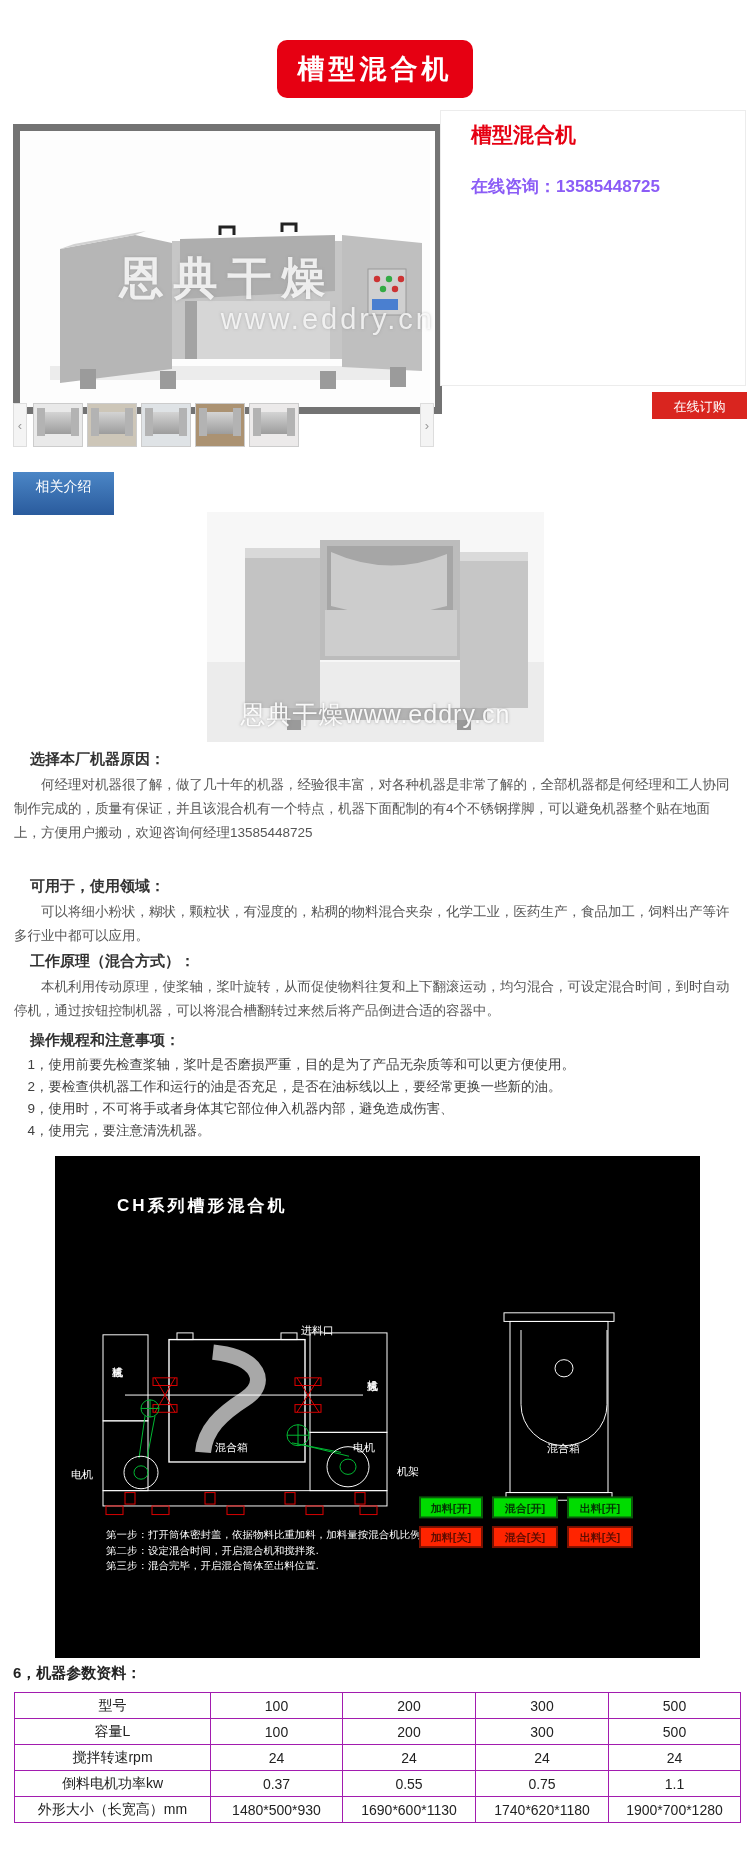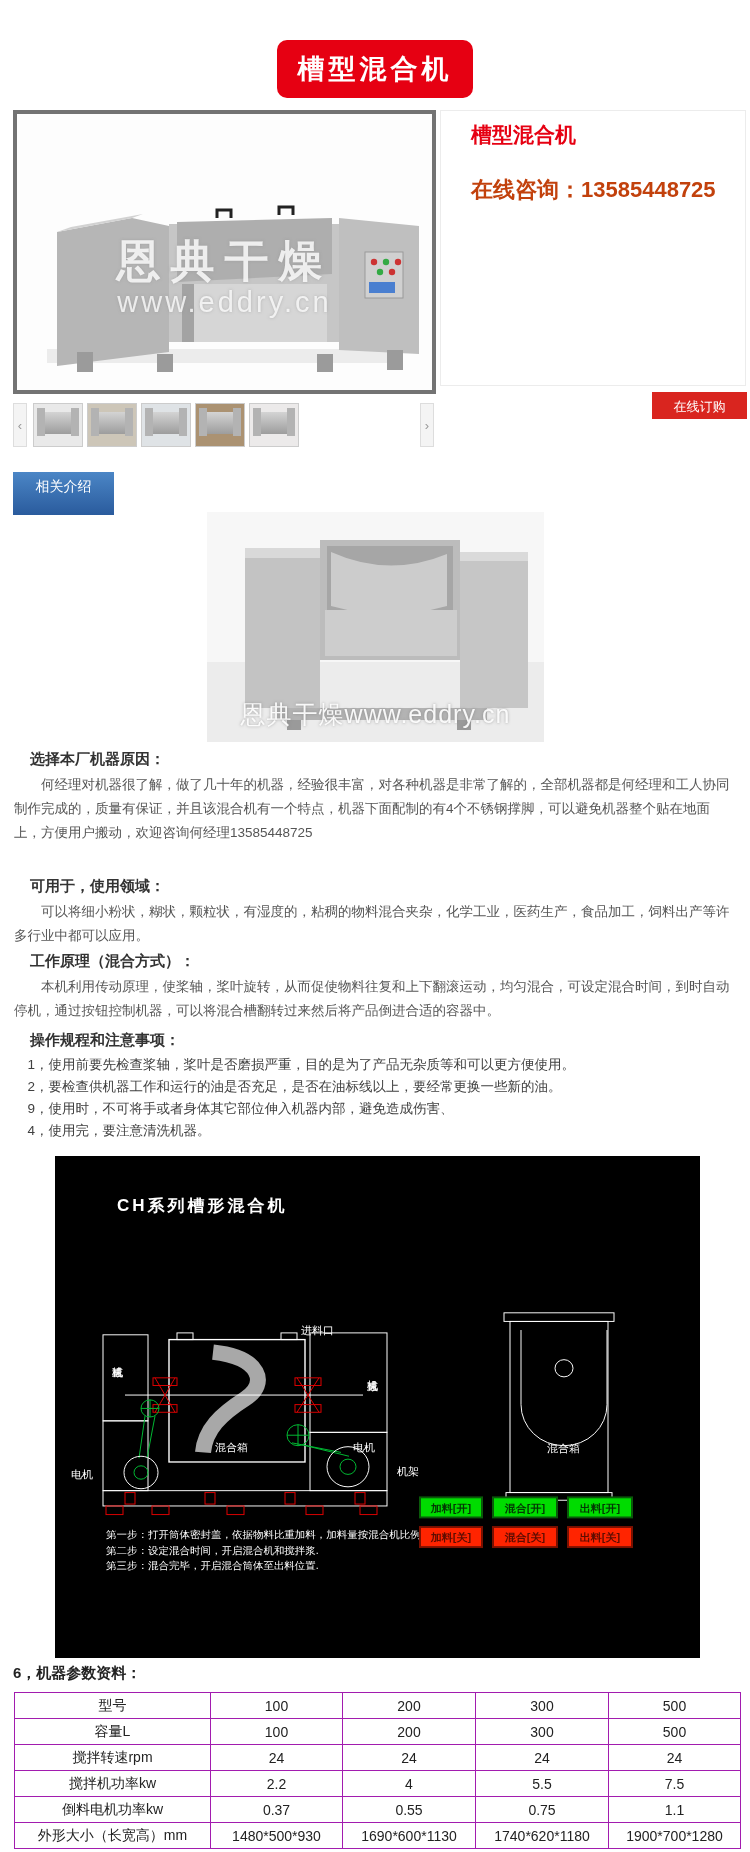--- a/index.html
+++ b/index.html
@@ -23,7 +23,7 @@
   .right-panel{position:absolute;left:440px;top:110px;width:306px;height:276px;border:1px solid #ececec;
                background:#fff;box-sizing:border-box;}
   .p-title{position:absolute;left:30px;top:10px;font-size:21px;font-weight:bold;color:#e60012;}
-  .p-phone{position:absolute;left:30px;top:64px;font-size:22px;font-weight:bold;color:#c2410c;}
+  .p-phone{position:absolute;left:30px;top:64px;font-size:17px;font-weight:bold;color:#8b5cf6;}
   .order-btn{position:absolute;left:652px;top:392px;width:95px;height:27px;background:#d9251f;border:0;
              color:#fff;font-size:13px;text-align:center;line-height:27px;cursor:pointer;
              font-family:"Liberation Sans","DejaVu Sans",sans-serif;}

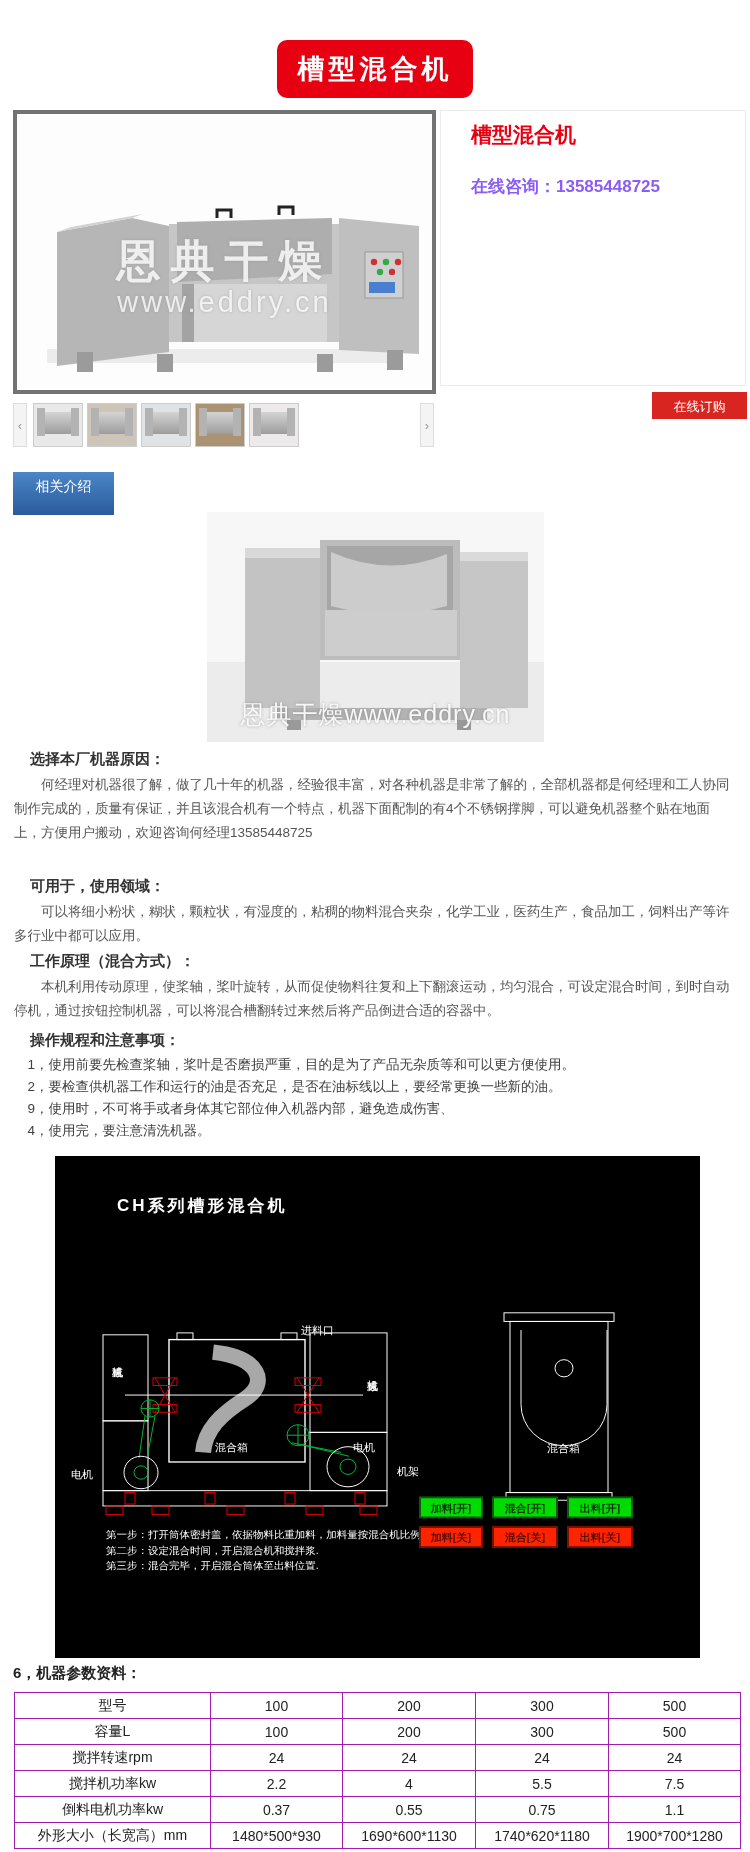--- a/index.html
+++ b/index.html
@@ -12,7 +12,7 @@
           text-align:center;line-height:58px;}
 
   
-  .main-image{position:absolute;left:13px;top:110px;width:415px;height:276px;border:4px solid #737373;
+  .main-image{position:absolute;left:13px;top:124px;width:415px;height:276px;border:7px solid #737373;
               background:#14532d;overflow:hidden;}
   .wm1{position:absolute;left:0;top:118px;width:100%;text-align:center;font-size:44px;font-weight:bold;
        color:rgba(255,255,255,.82);letter-spacing:10px;text-shadow:0 0 3px rgba(140,140,140,.5);}

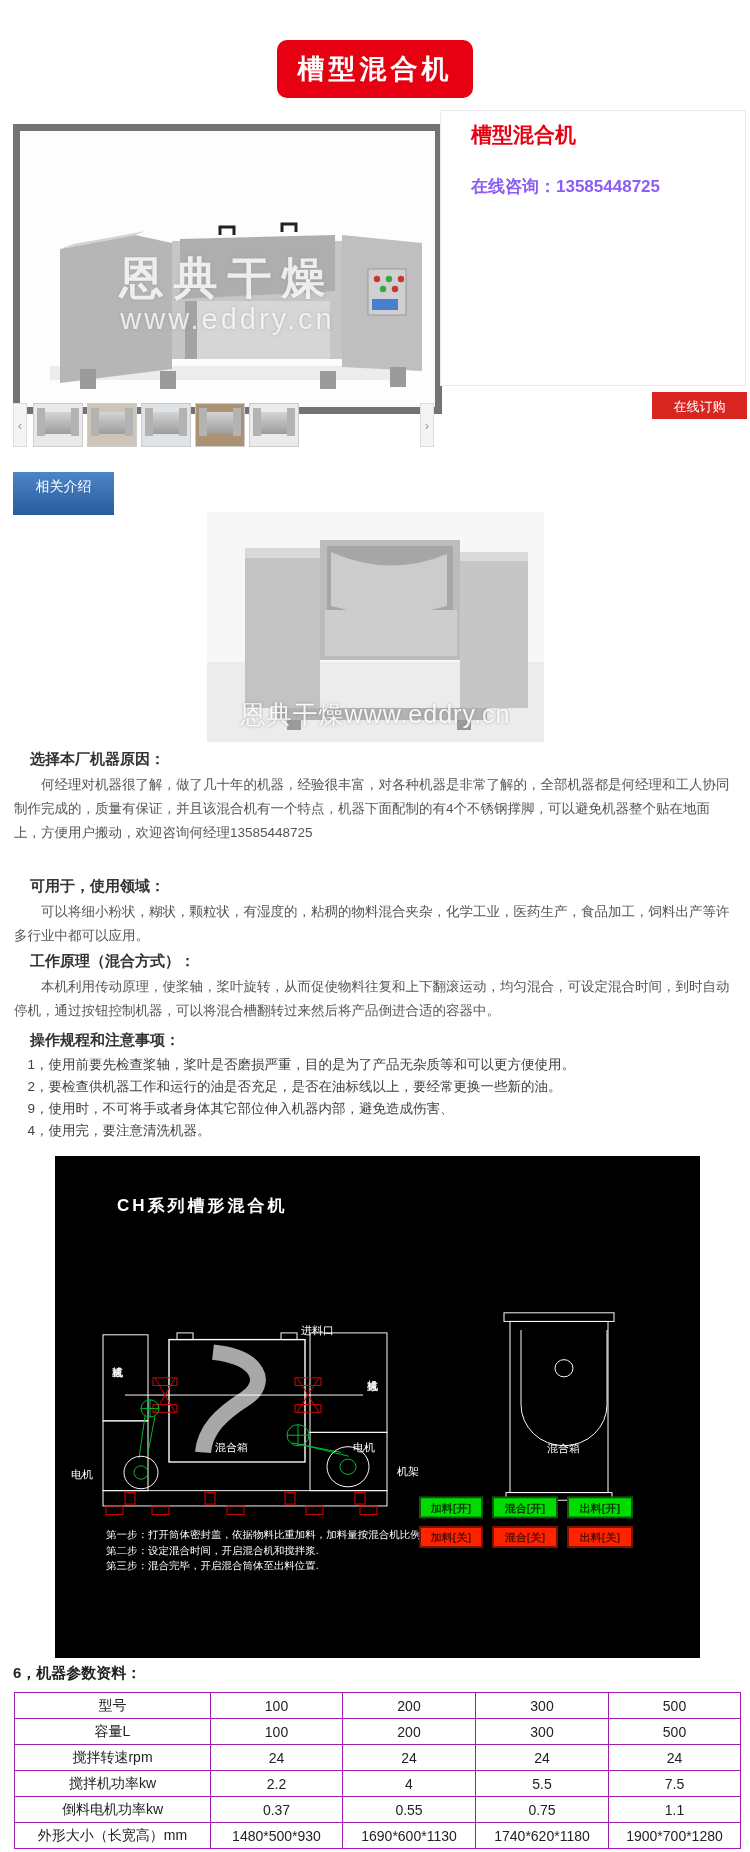--- a/index.html
+++ b/index.html
@@ -16,7 +16,7 @@
               background:#14532d;overflow:hidden;}
   .wm1{position:absolute;left:0;top:118px;width:100%;text-align:center;font-size:44px;font-weight:bold;
        color:rgba(255,255,255,.82);letter-spacing:10px;text-shadow:0 0 3px rgba(140,140,140,.5);}
-  .wm2{position:absolute;left:0;top:172px;width:100%;text-align:center;font-size:29px;
+  .wm2{position:absolute;left:0;top:172px;width:100%;text-align:right;font-size:29px;
        color:rgba(255,255,255,.78);letter-spacing:3px;text-shadow:0 0 3px rgba(140,140,140,.5);}
 
   

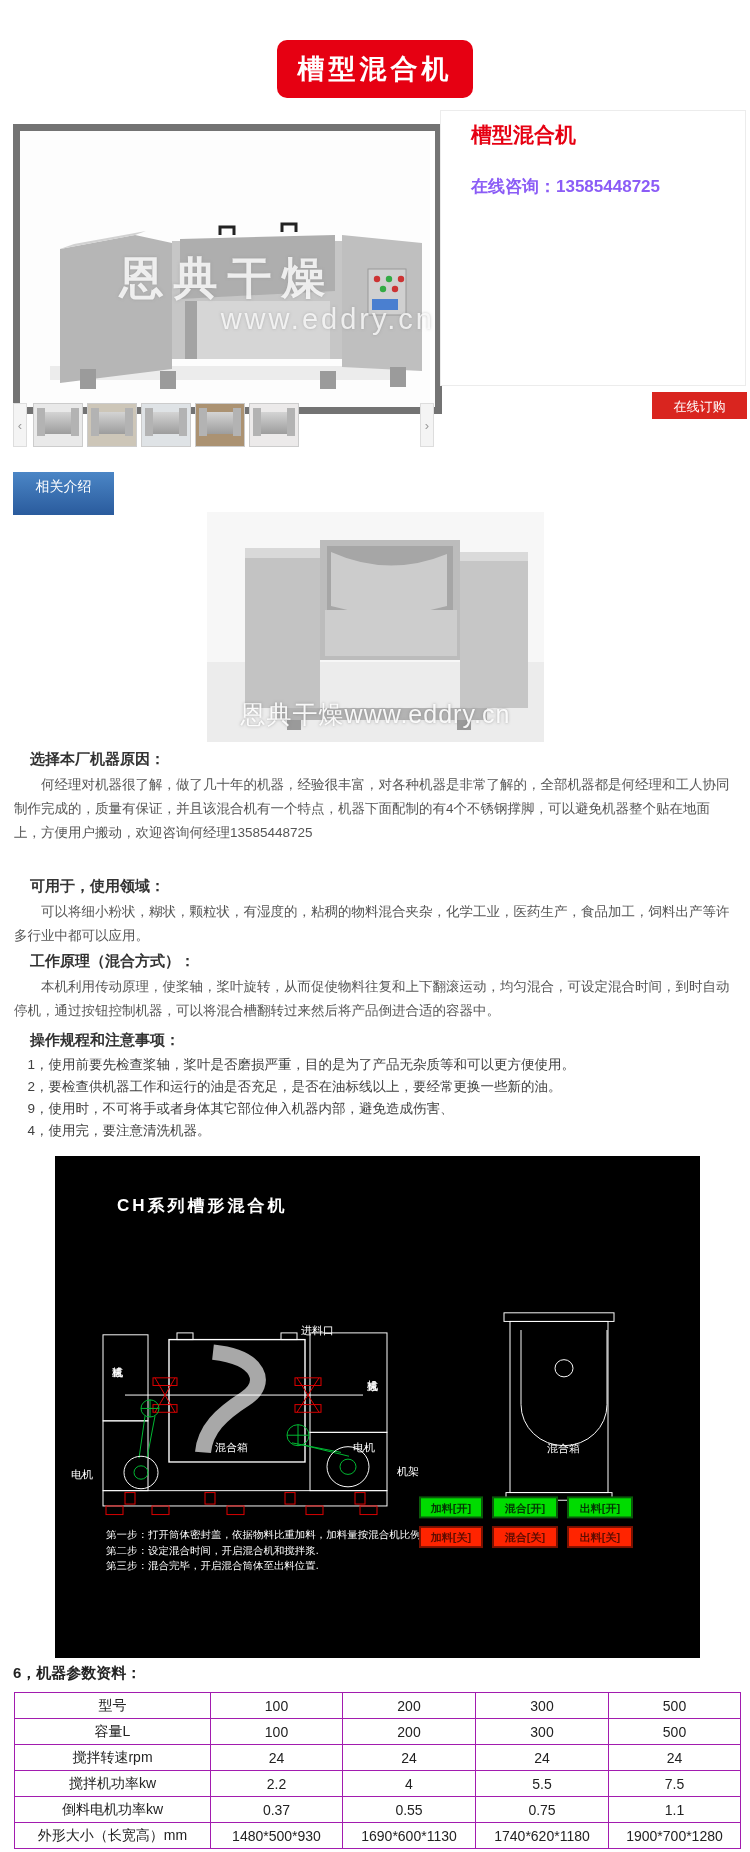--- a/index.html
+++ b/index.html
@@ -292,13 +292,6 @@
         <td>24</td>
       </tr>
       <tr>
-        <td>搅拌机功率kw</td>
-        <td>2.2</td>
-        <td>4</td>
-        <td>5.5</td>
-        <td>7.5</td>
-      </tr>
-      <tr>
         <td>倒料电机功率kw</td>
         <td>0.37</td>
         <td>0.55</td>

